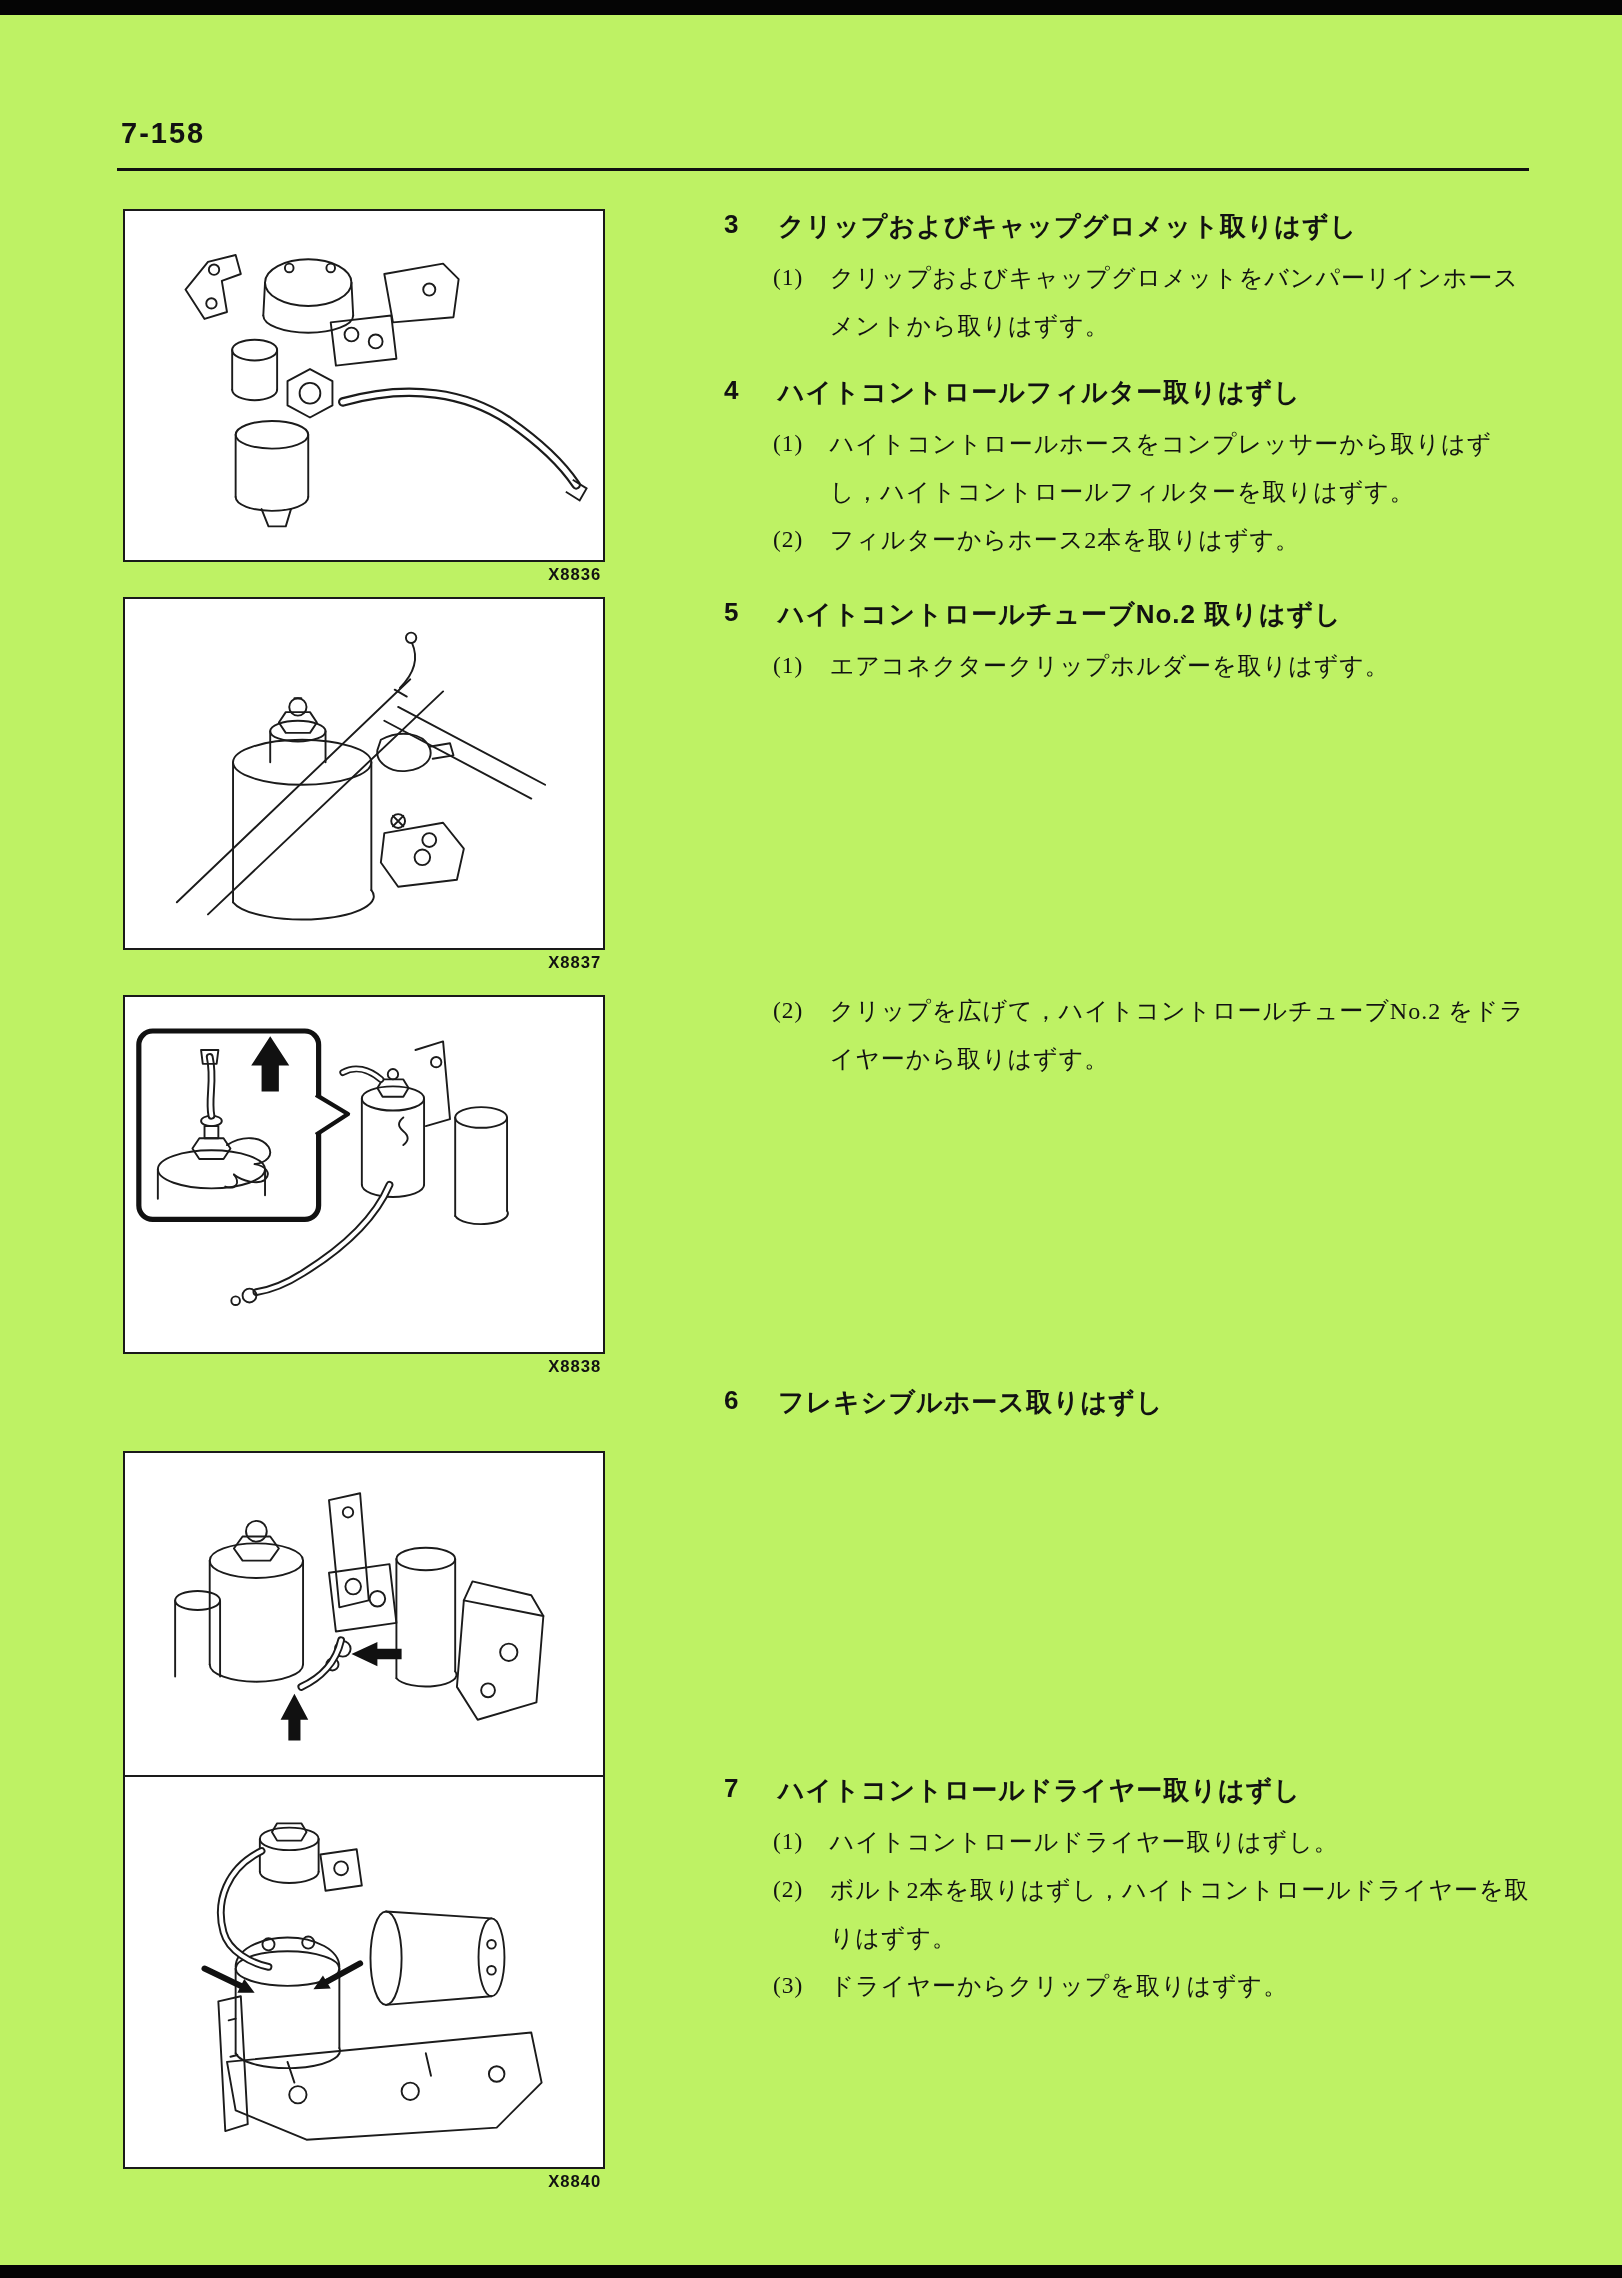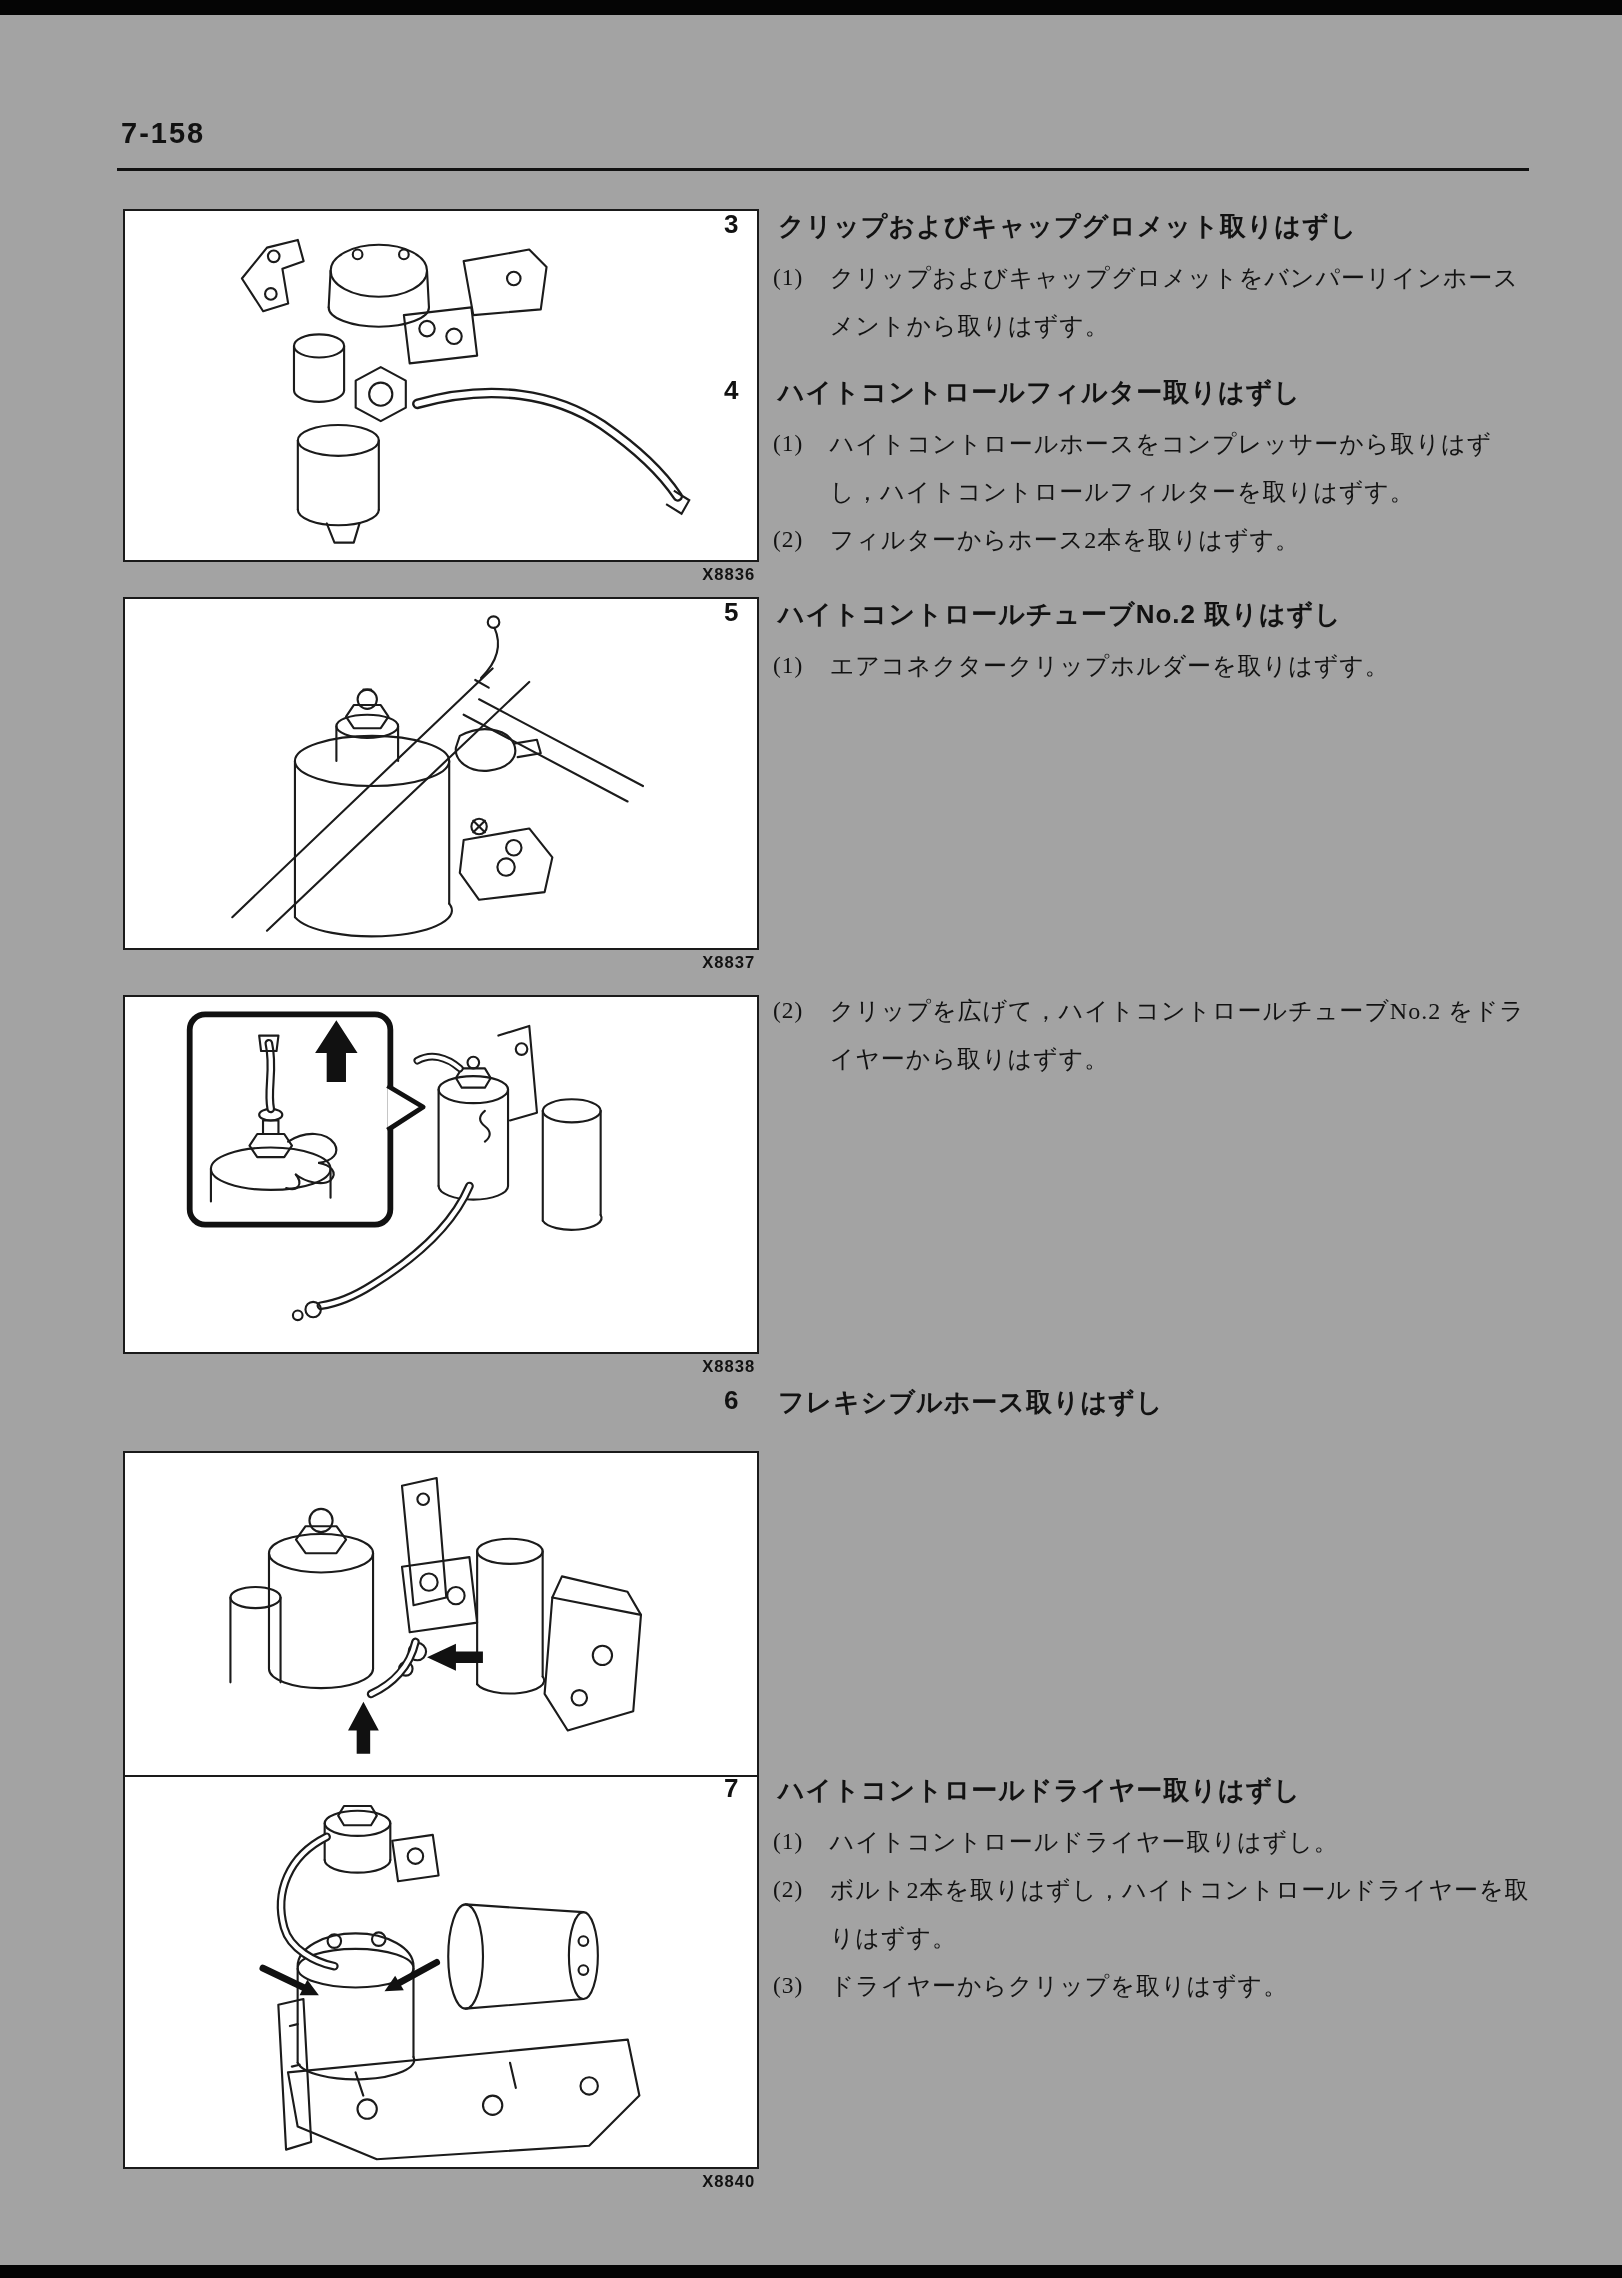--- a/index.html
+++ b/index.html
@@ -11,7 +11,7 @@
     position:relative;
     overflow:hidden;
   }
-  .page { position:absolute; inset:0; background:#a3a3a3; }
+  .page { position:absolute; inset:0; background:#bef264; }
 
   .scan-bar { position:absolute; left:0; right:0; background:#050505; }
   .scan-bar.top { top:0; height:14.6px; }

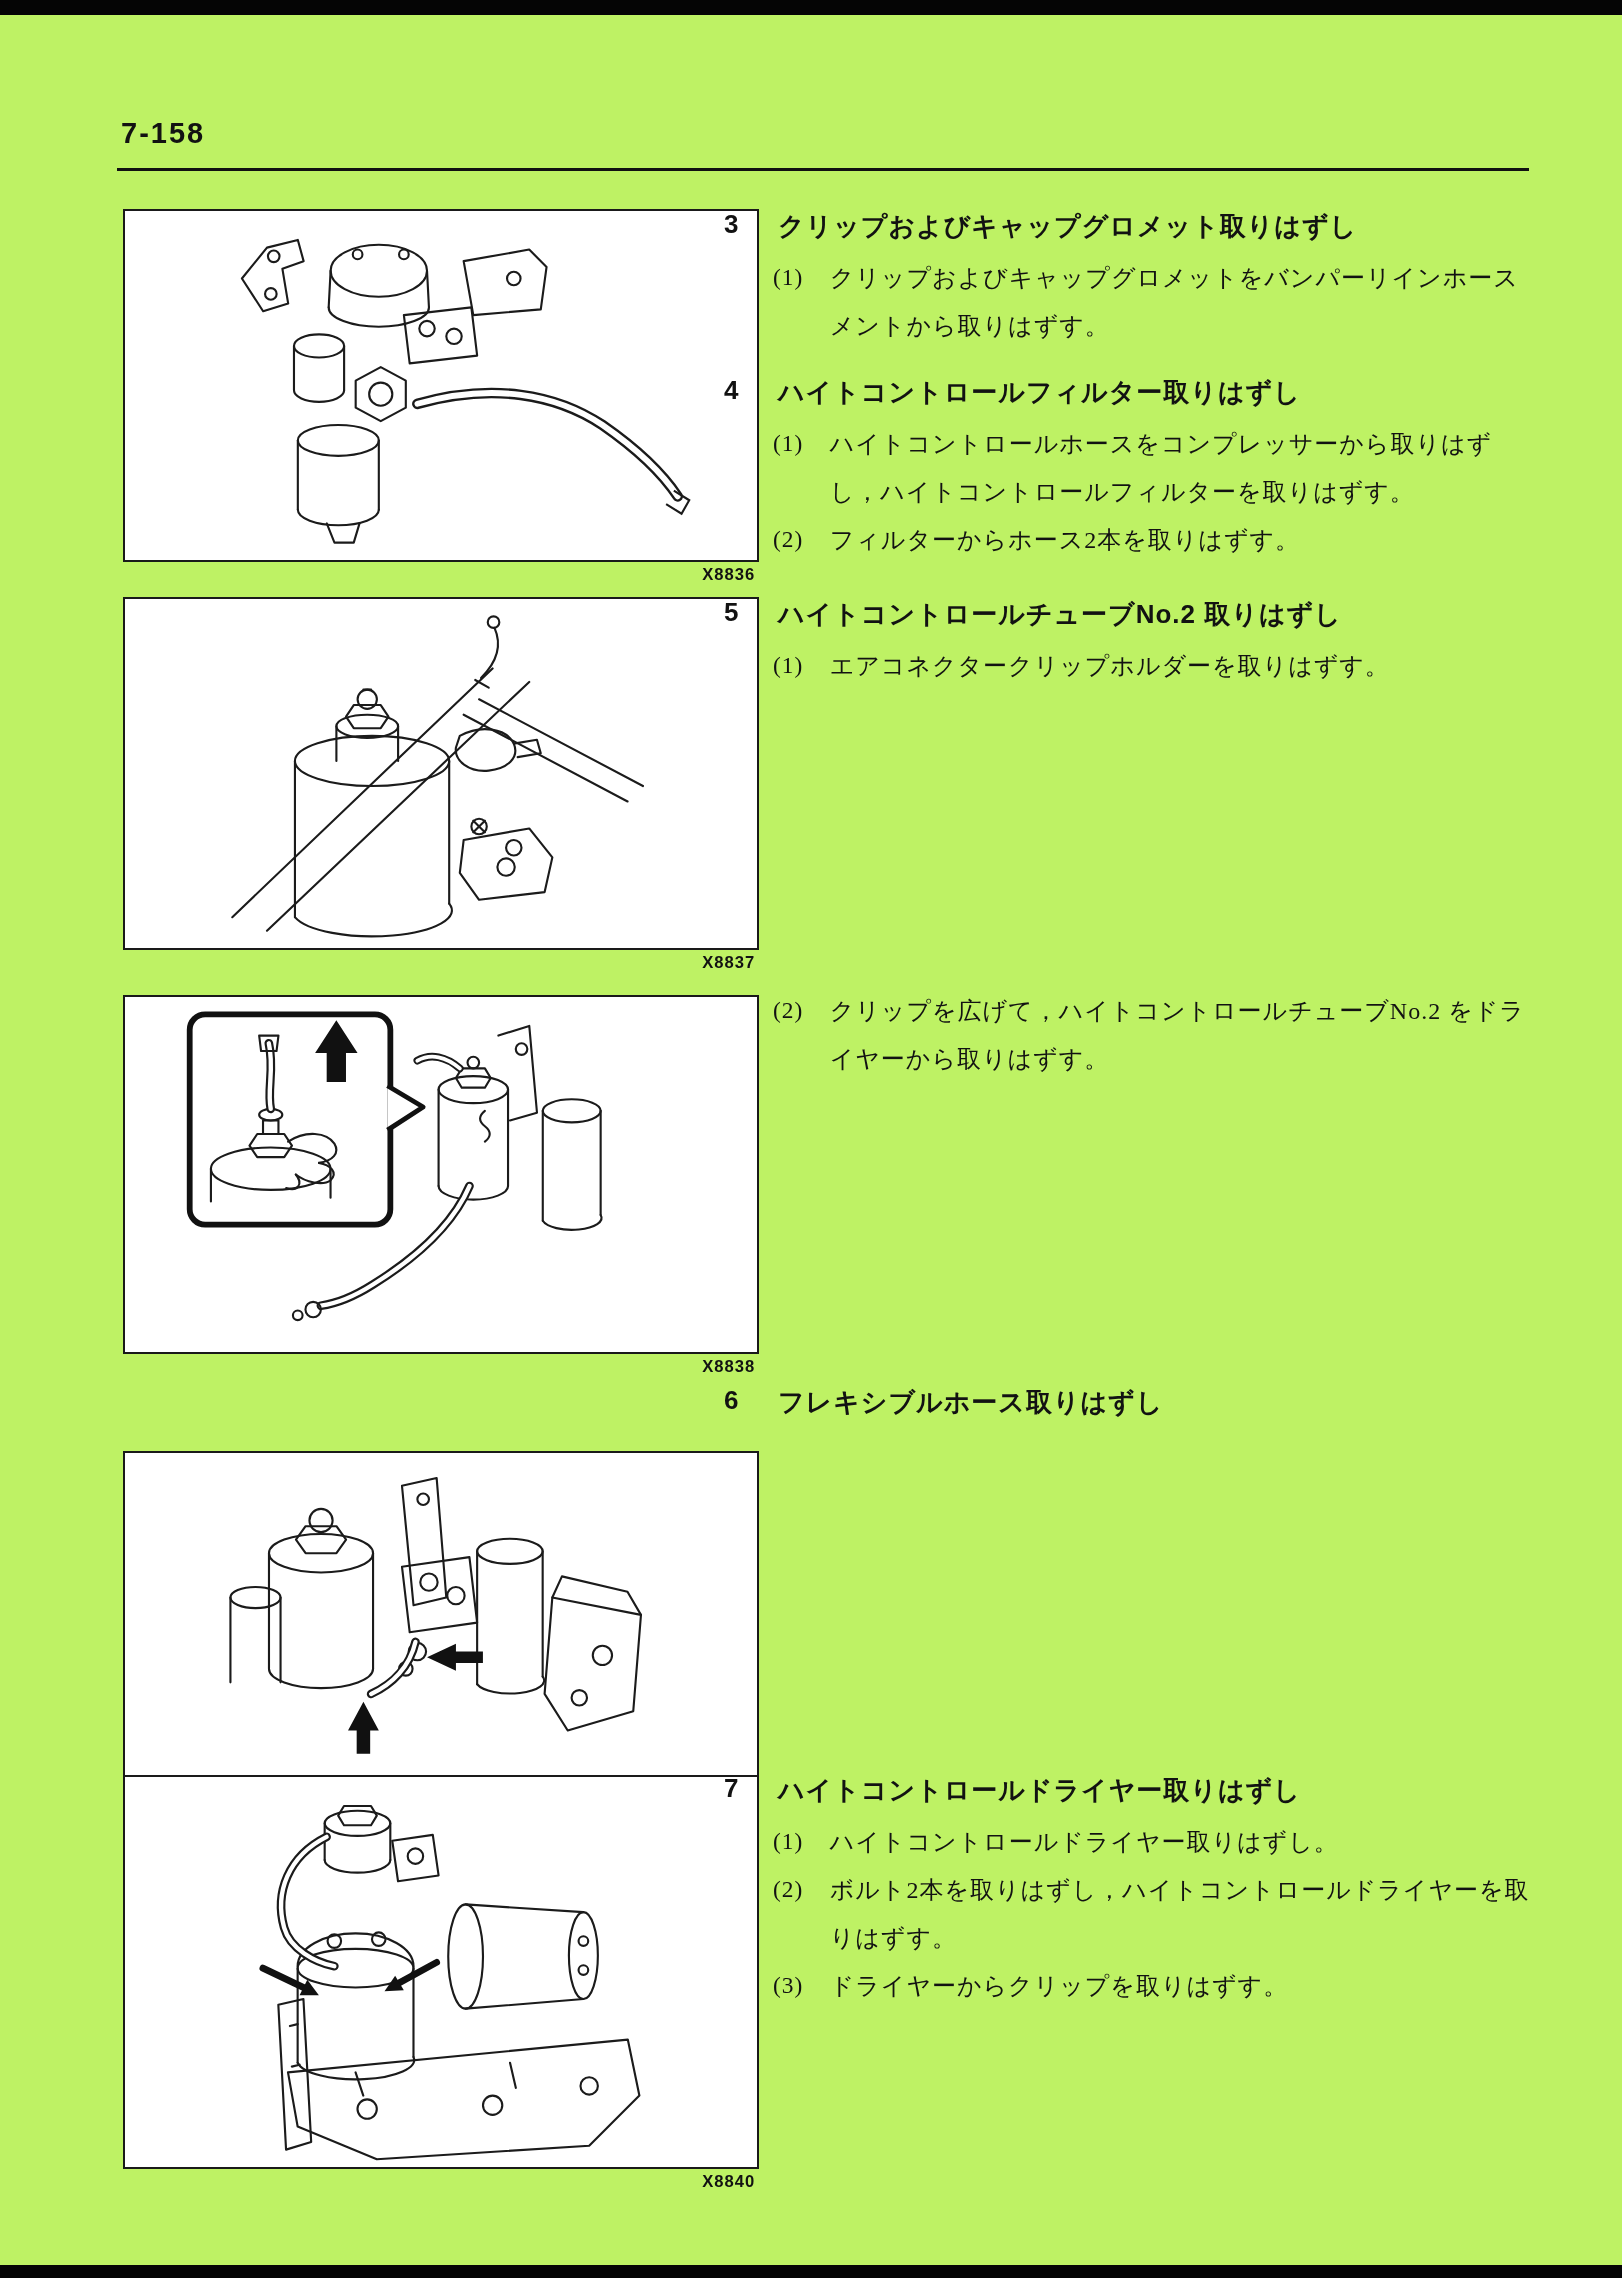--- a/index.html
+++ b/index.html
@@ -33,7 +33,7 @@
   }
 
   
-  .fig { position:absolute; left:123px; width:636px; }
+  .fig { position:absolute; left:123px; width:482px; }
   .fig-box {
     border:2.9px solid #1a1a1a; background:#ffffff;
     width:100%; overflow:hidden;

